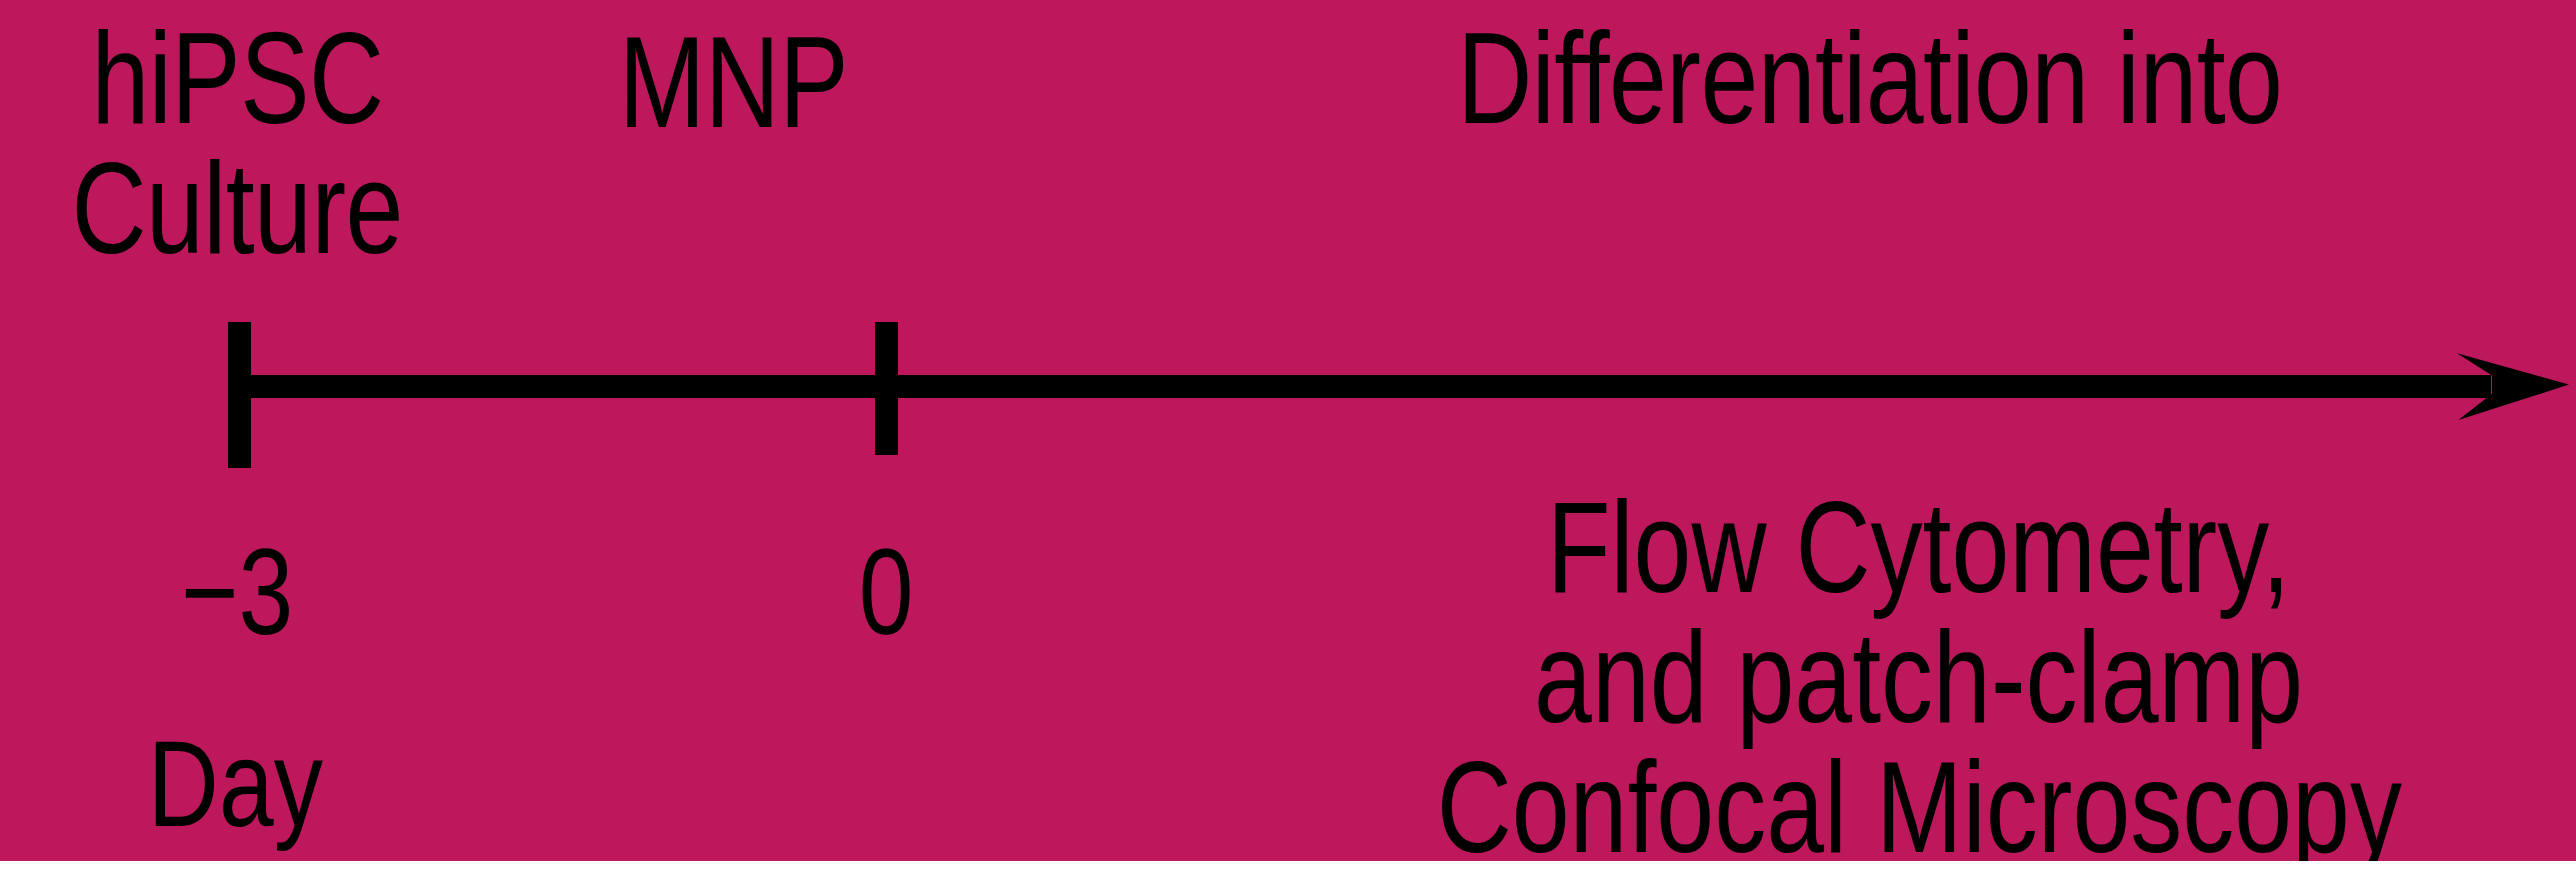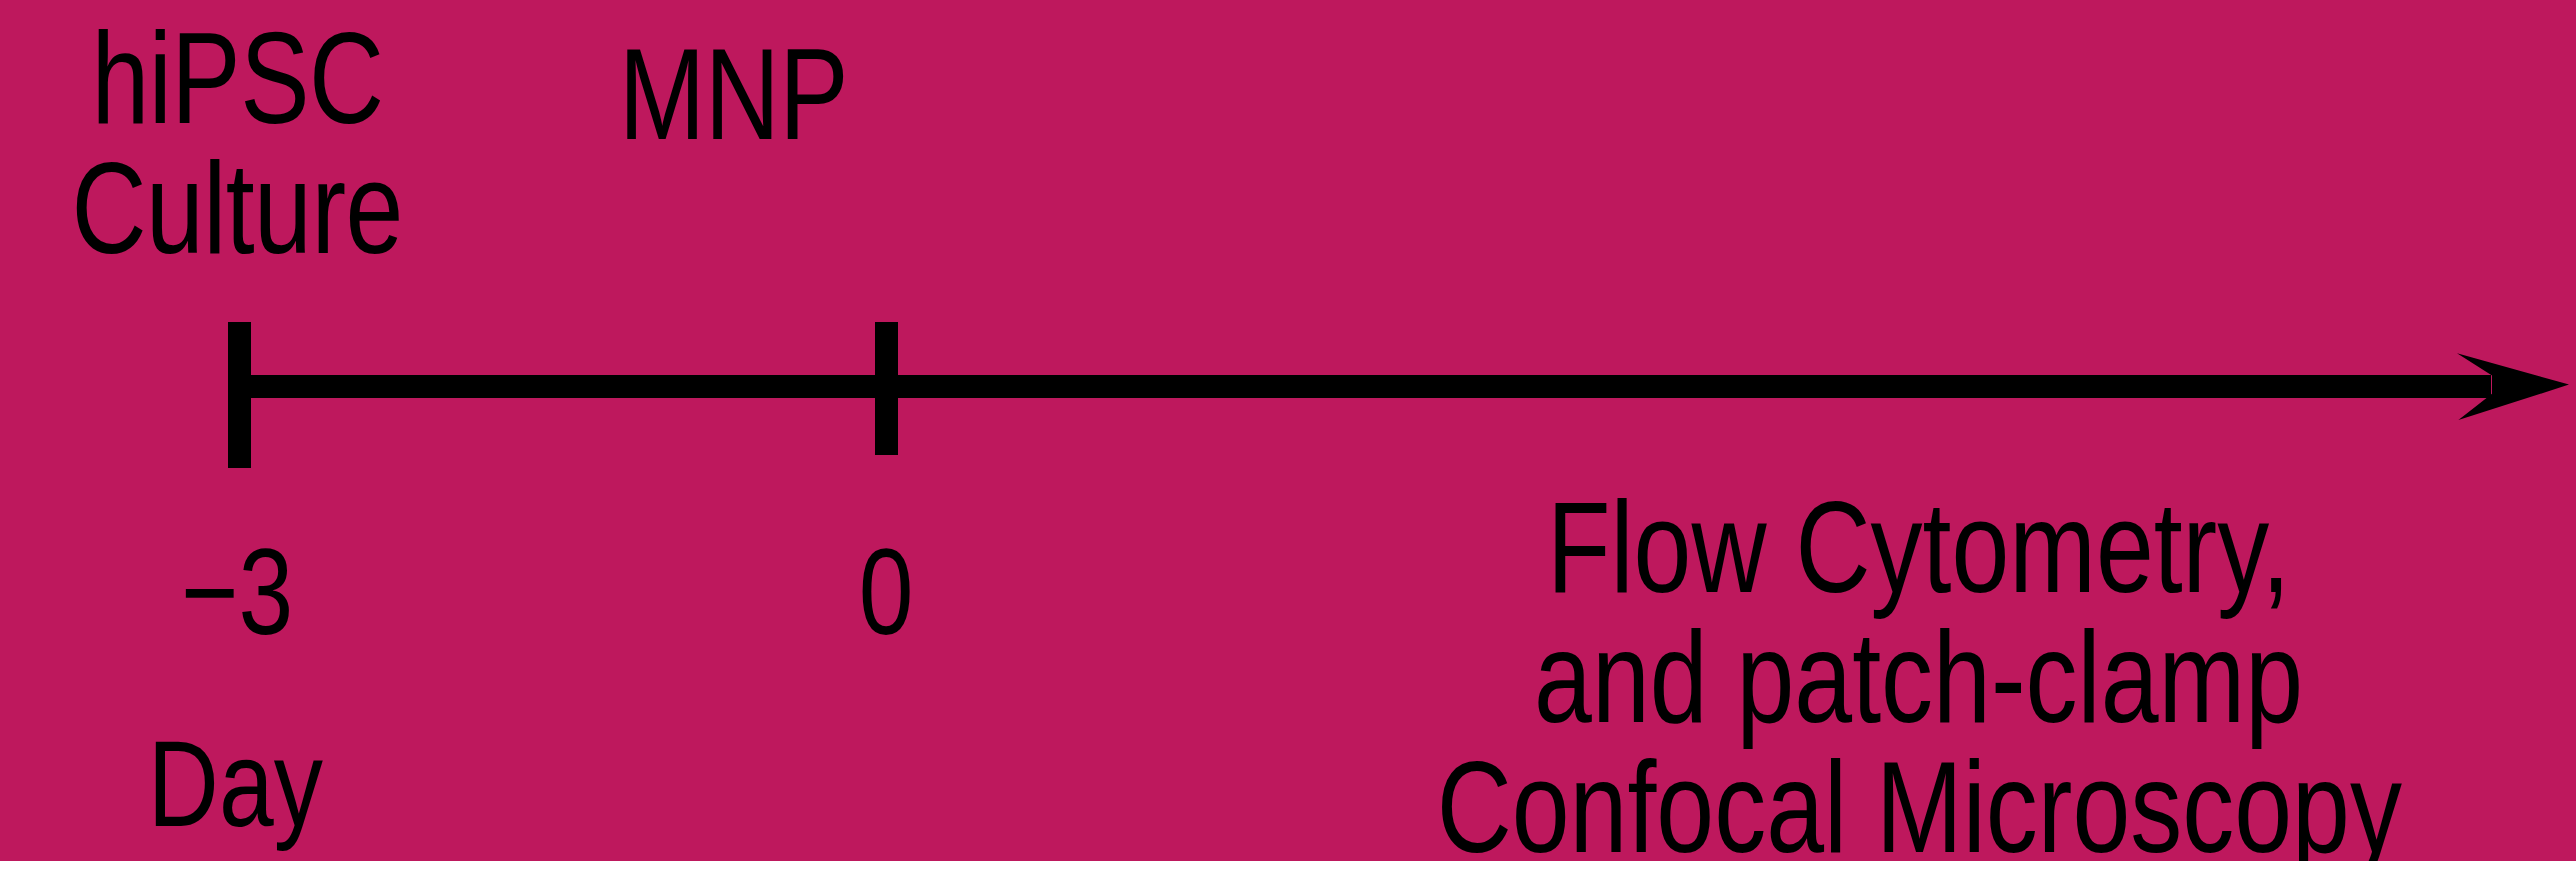--- a/index.html
+++ b/index.html
@@ -105,7 +105,7 @@
     <span class="tline"><span class="cond">Culture</span></span>
   </div>
 
-  <div class="tblock stage-label center" id="stage-mnp-transfection" style="left:482px; top:29px; width:502px;">
+  <div class="tblock stage-label center" id="stage-mnp-transfection" style="left:482px; top:17px; width:502px;">
     <span class="tline"><span class="cond">MNP</span></span>
   </div>
 

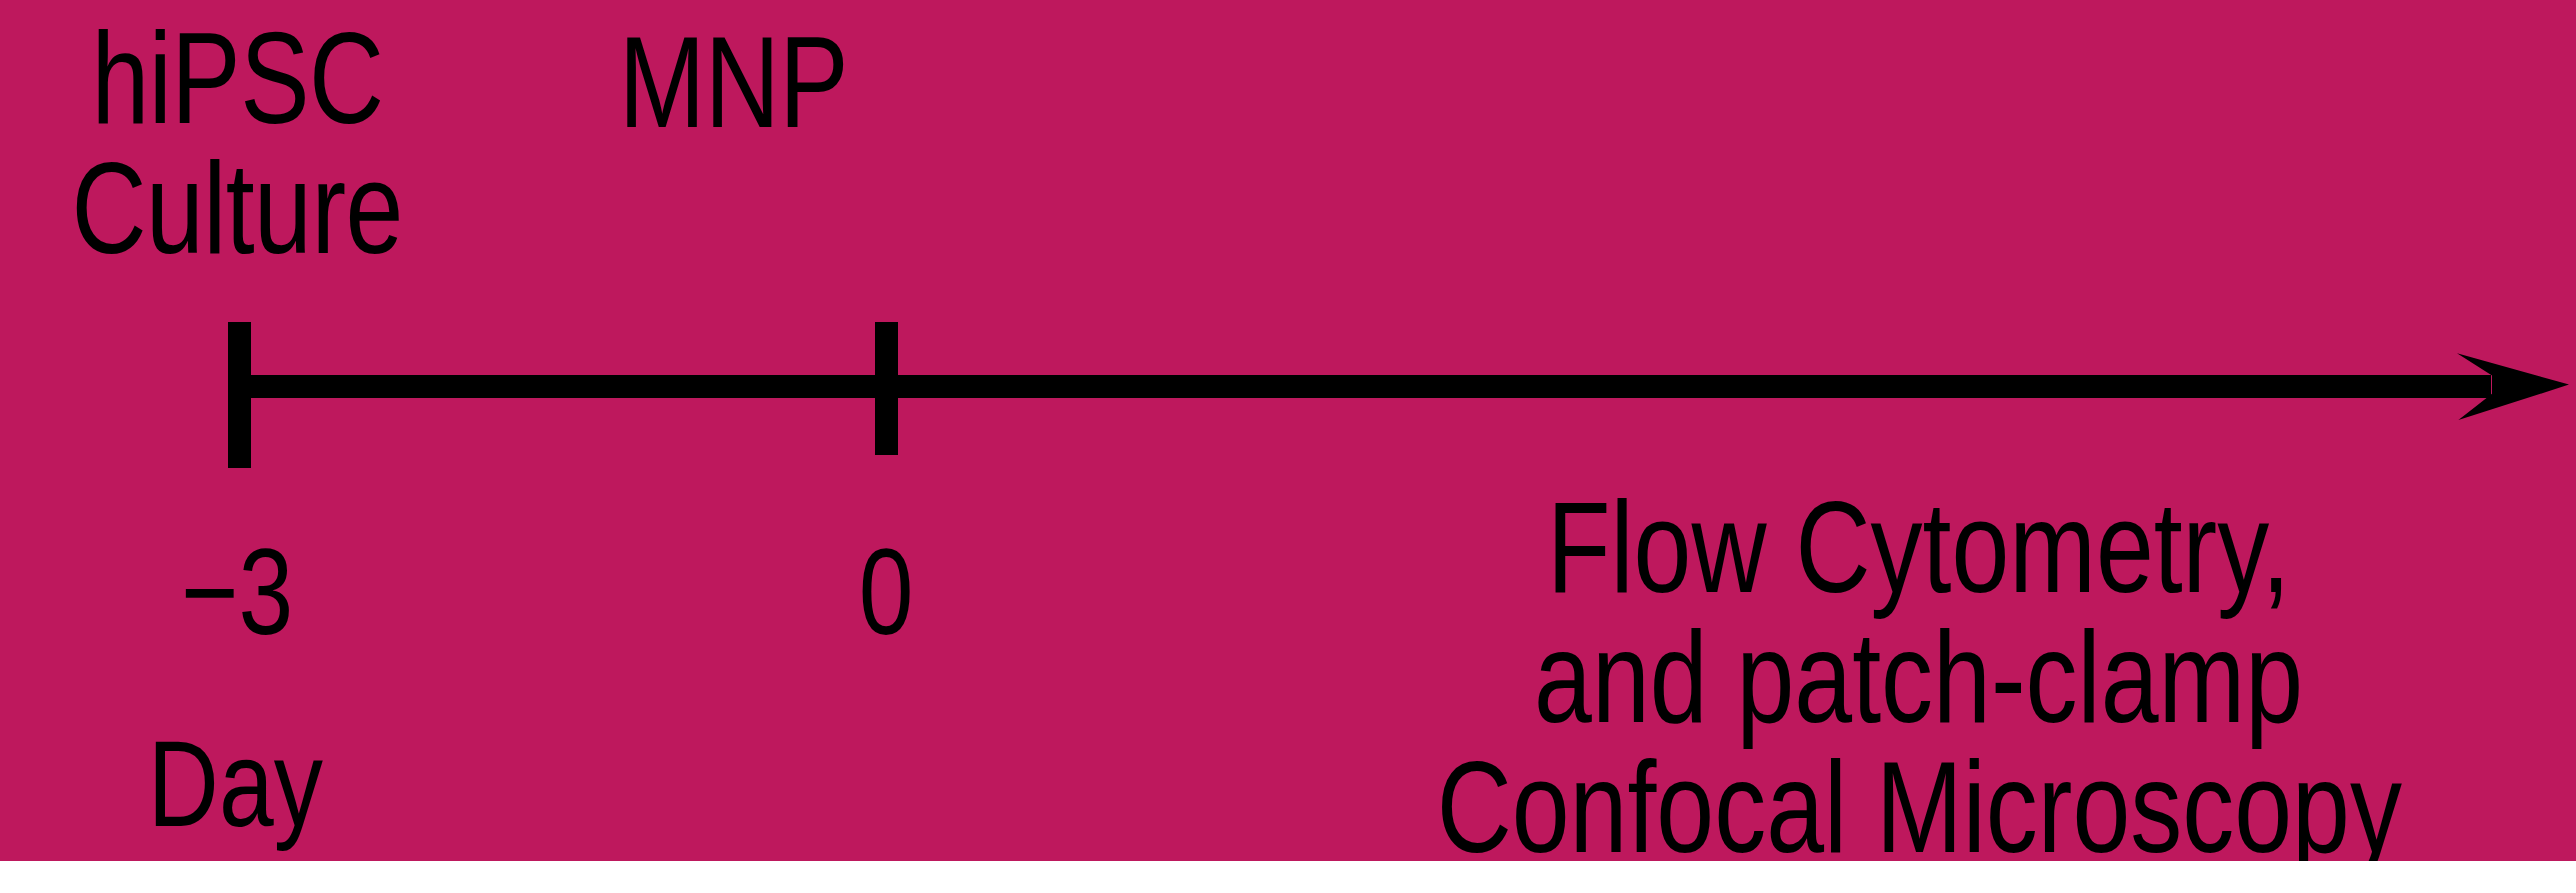--- a/index.html
+++ b/index.html
@@ -110,6 +110,7 @@
   </div>
 
   <div class="tblock stage-label center" id="stage-differentiation" style="left:1354px; top:12.6px; width:824px;">
+    <span class="tline"><span class="cond">Differentiation into</span></span>
   </div>
 
   <div id="axis-line"></div>

